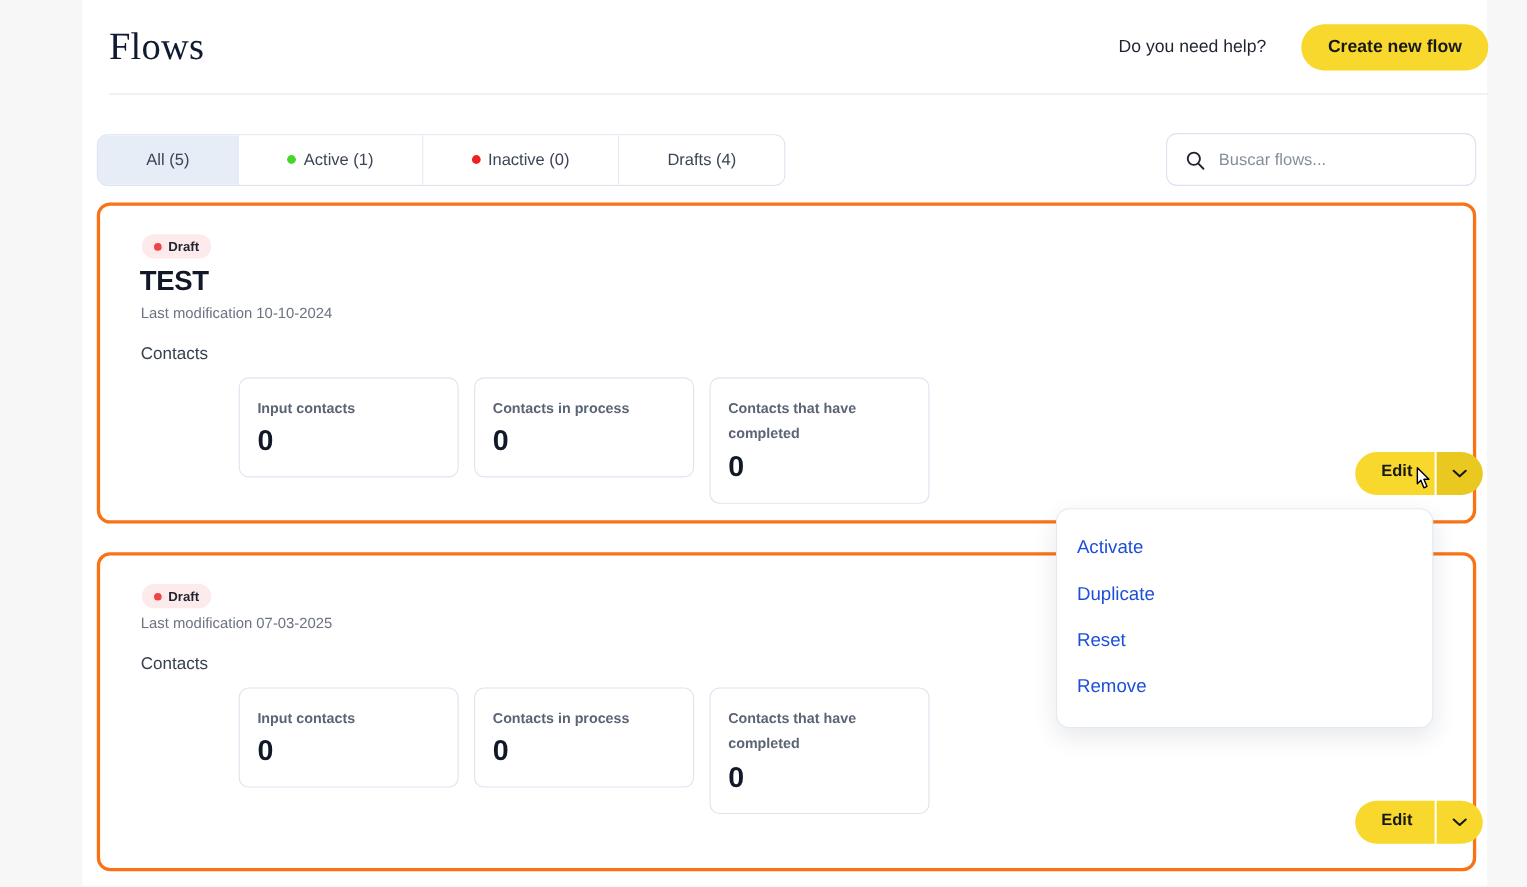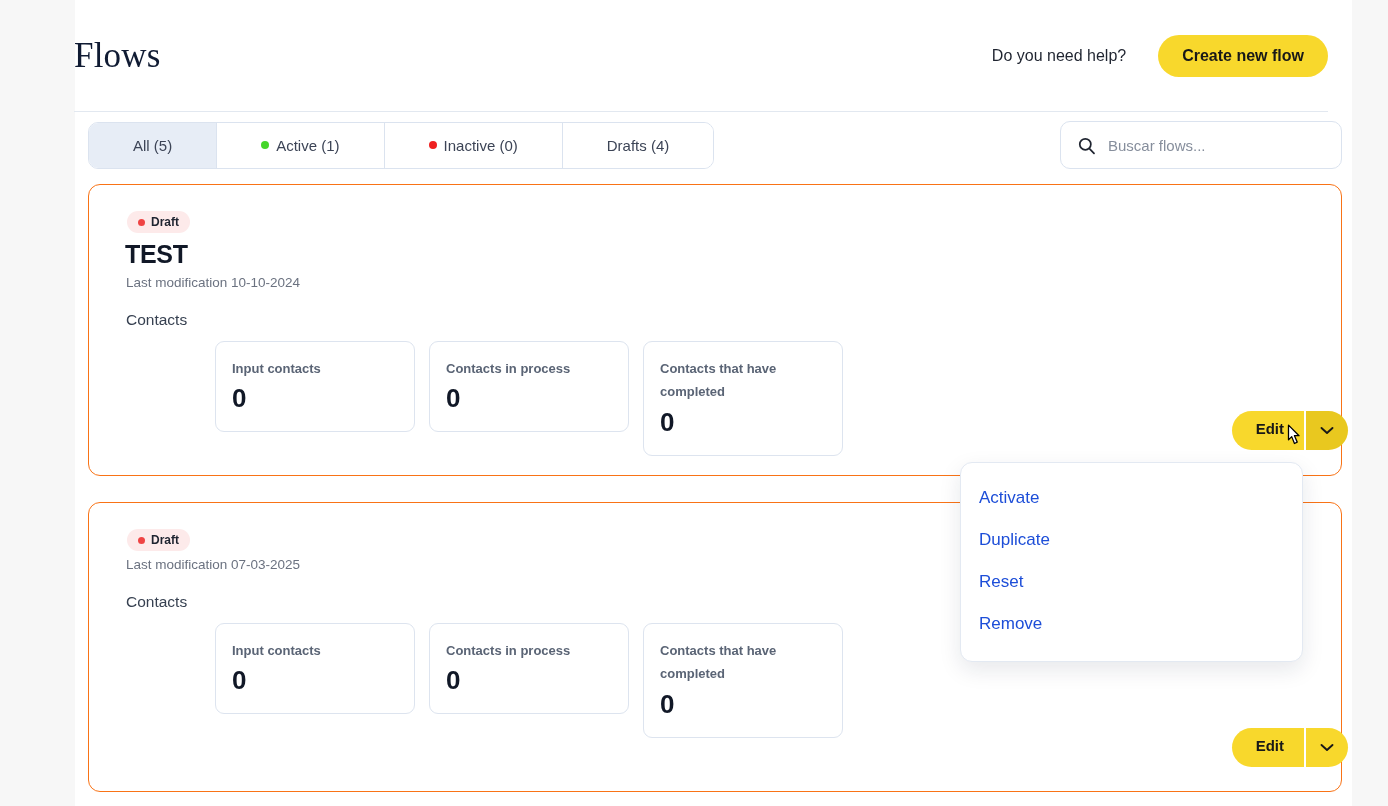--- a/index.html
+++ b/index.html
@@ -32,10 +32,10 @@
   
   .page-header {
     position: absolute;
-    left: 74px;
+    left: 99px;
     top: 0;
     width: 1254px;
-    height: 112px;
+    height: 86px;
     display: flex;
     align-items: center;
     justify-content: space-between;

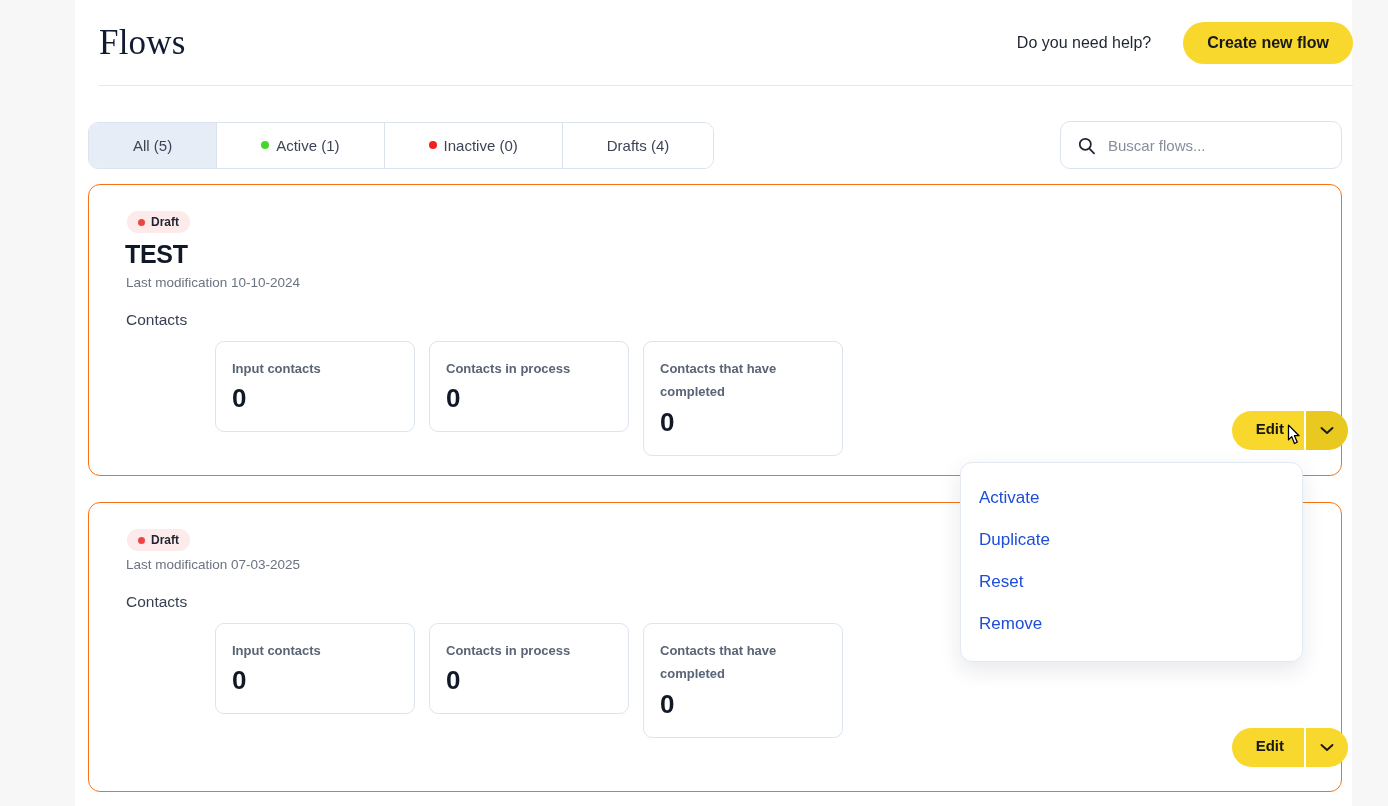--- a/index.html
+++ b/index.html
@@ -137,7 +137,7 @@
     position: absolute;
     left: 88px;
     width: 1254px;
-    border: 1px solid #f97316;
+    border: 3px solid #f97316;
     border-radius: 12px;
     background: #fff;
   }

